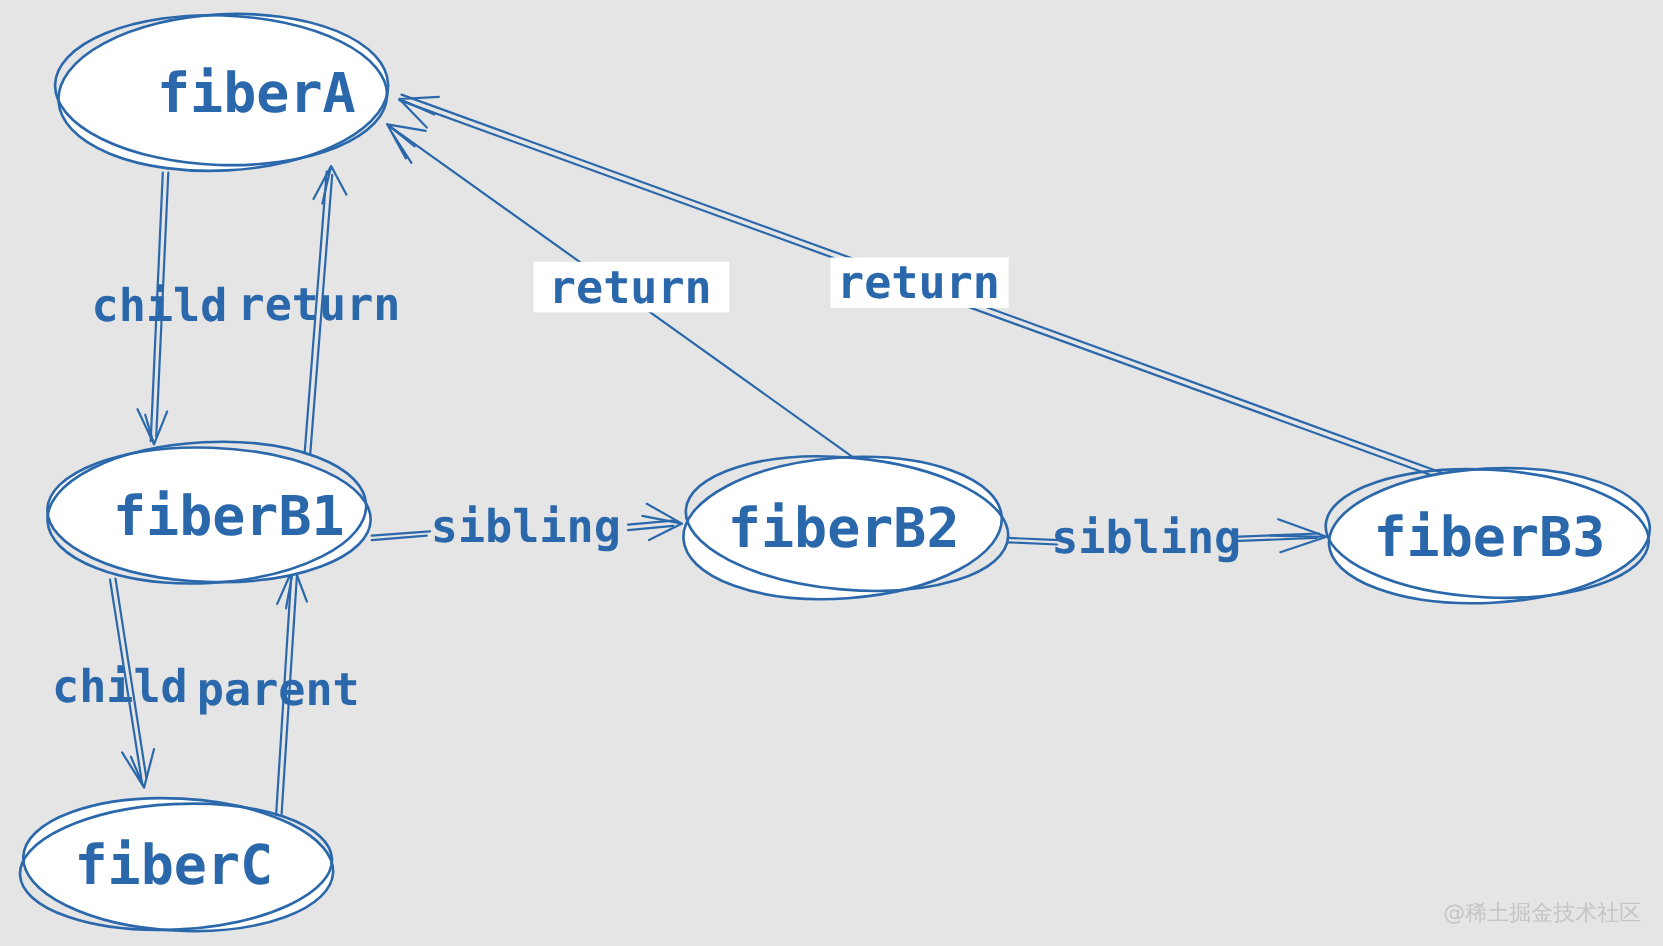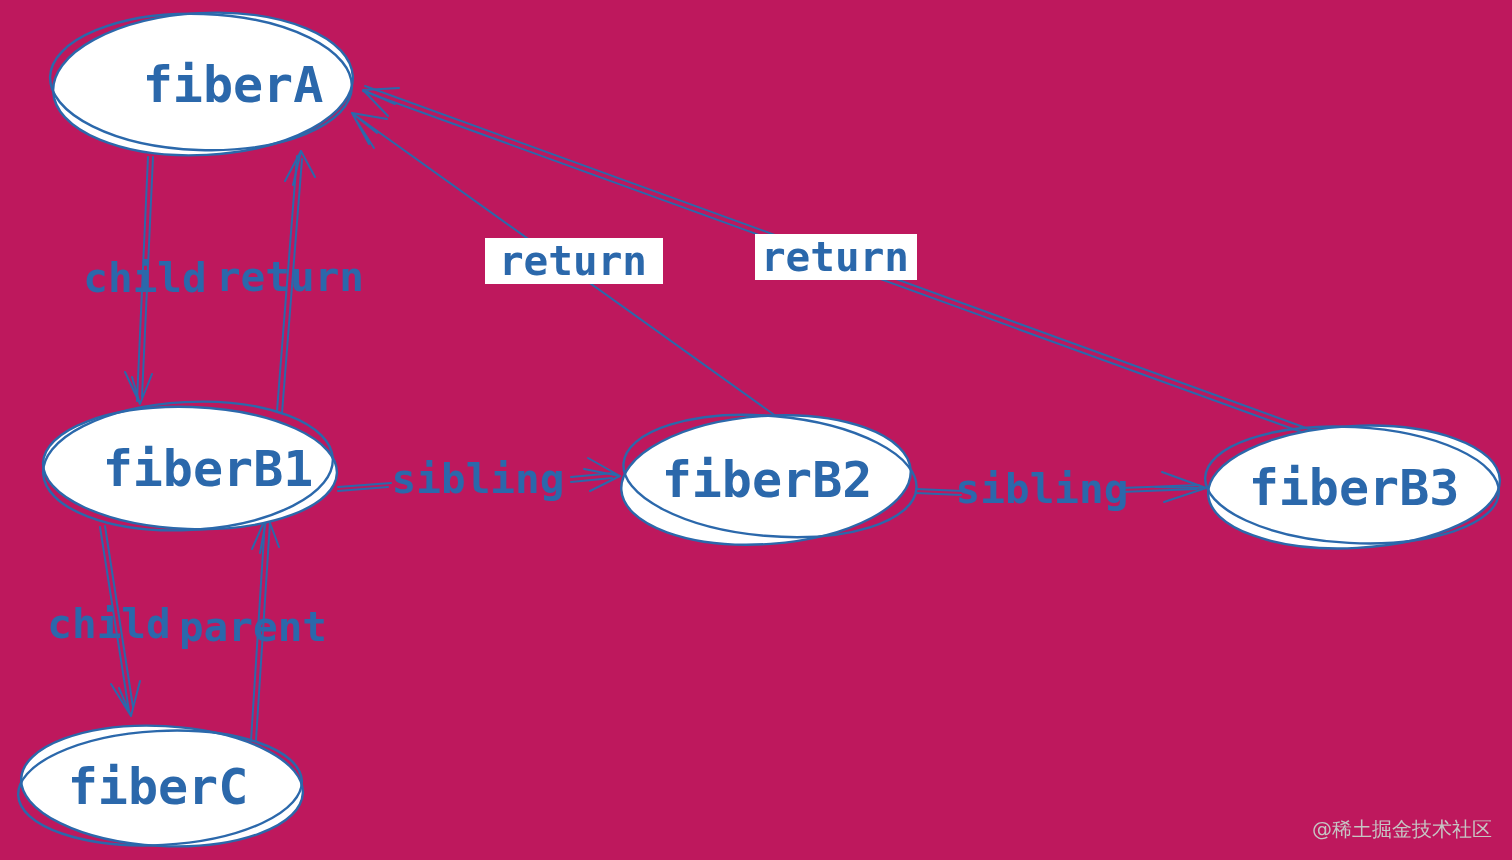--- a/index.html
+++ b/index.html
@@ -3,7 +3,7 @@
 <meta charset="utf-8">
 <style>
   html,body{margin:0;padding:0;background:#ffffff;}
-  .stage{position:relative;width:1512px;height:860px;background:#be185d;overflow:hidden;}
+  .stage{position:relative;width:1512px;height:860px;background:#e5e5e5;overflow:hidden;}
   svg{display:block;}
   text{font-family:"DejaVu Sans Mono","Liberation Mono",monospace;font-weight:bold;}
   .node-label{font-size:50px;}

